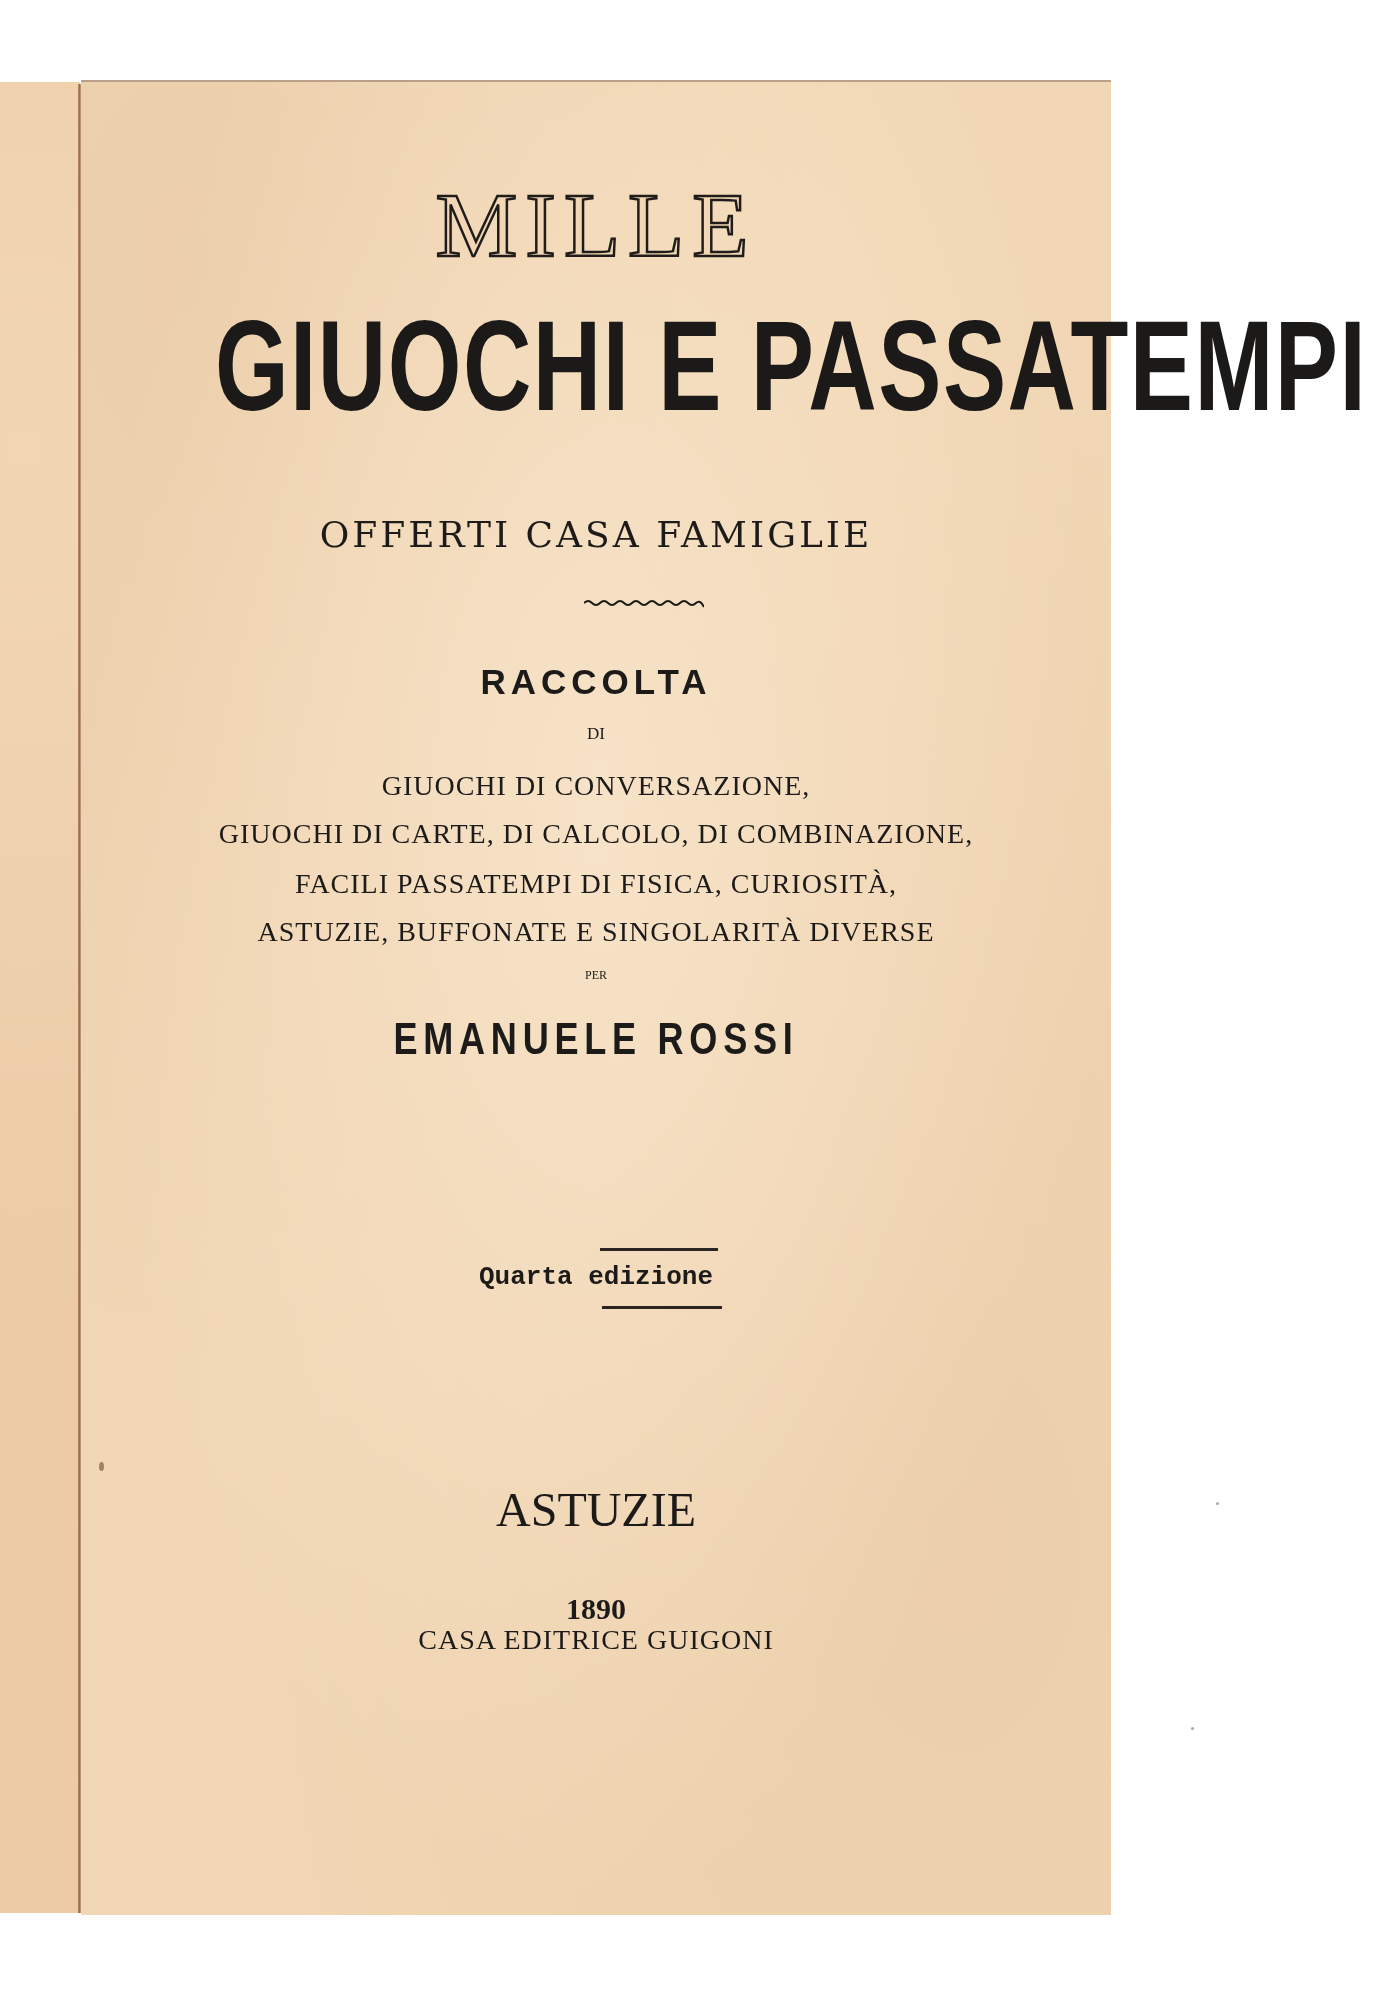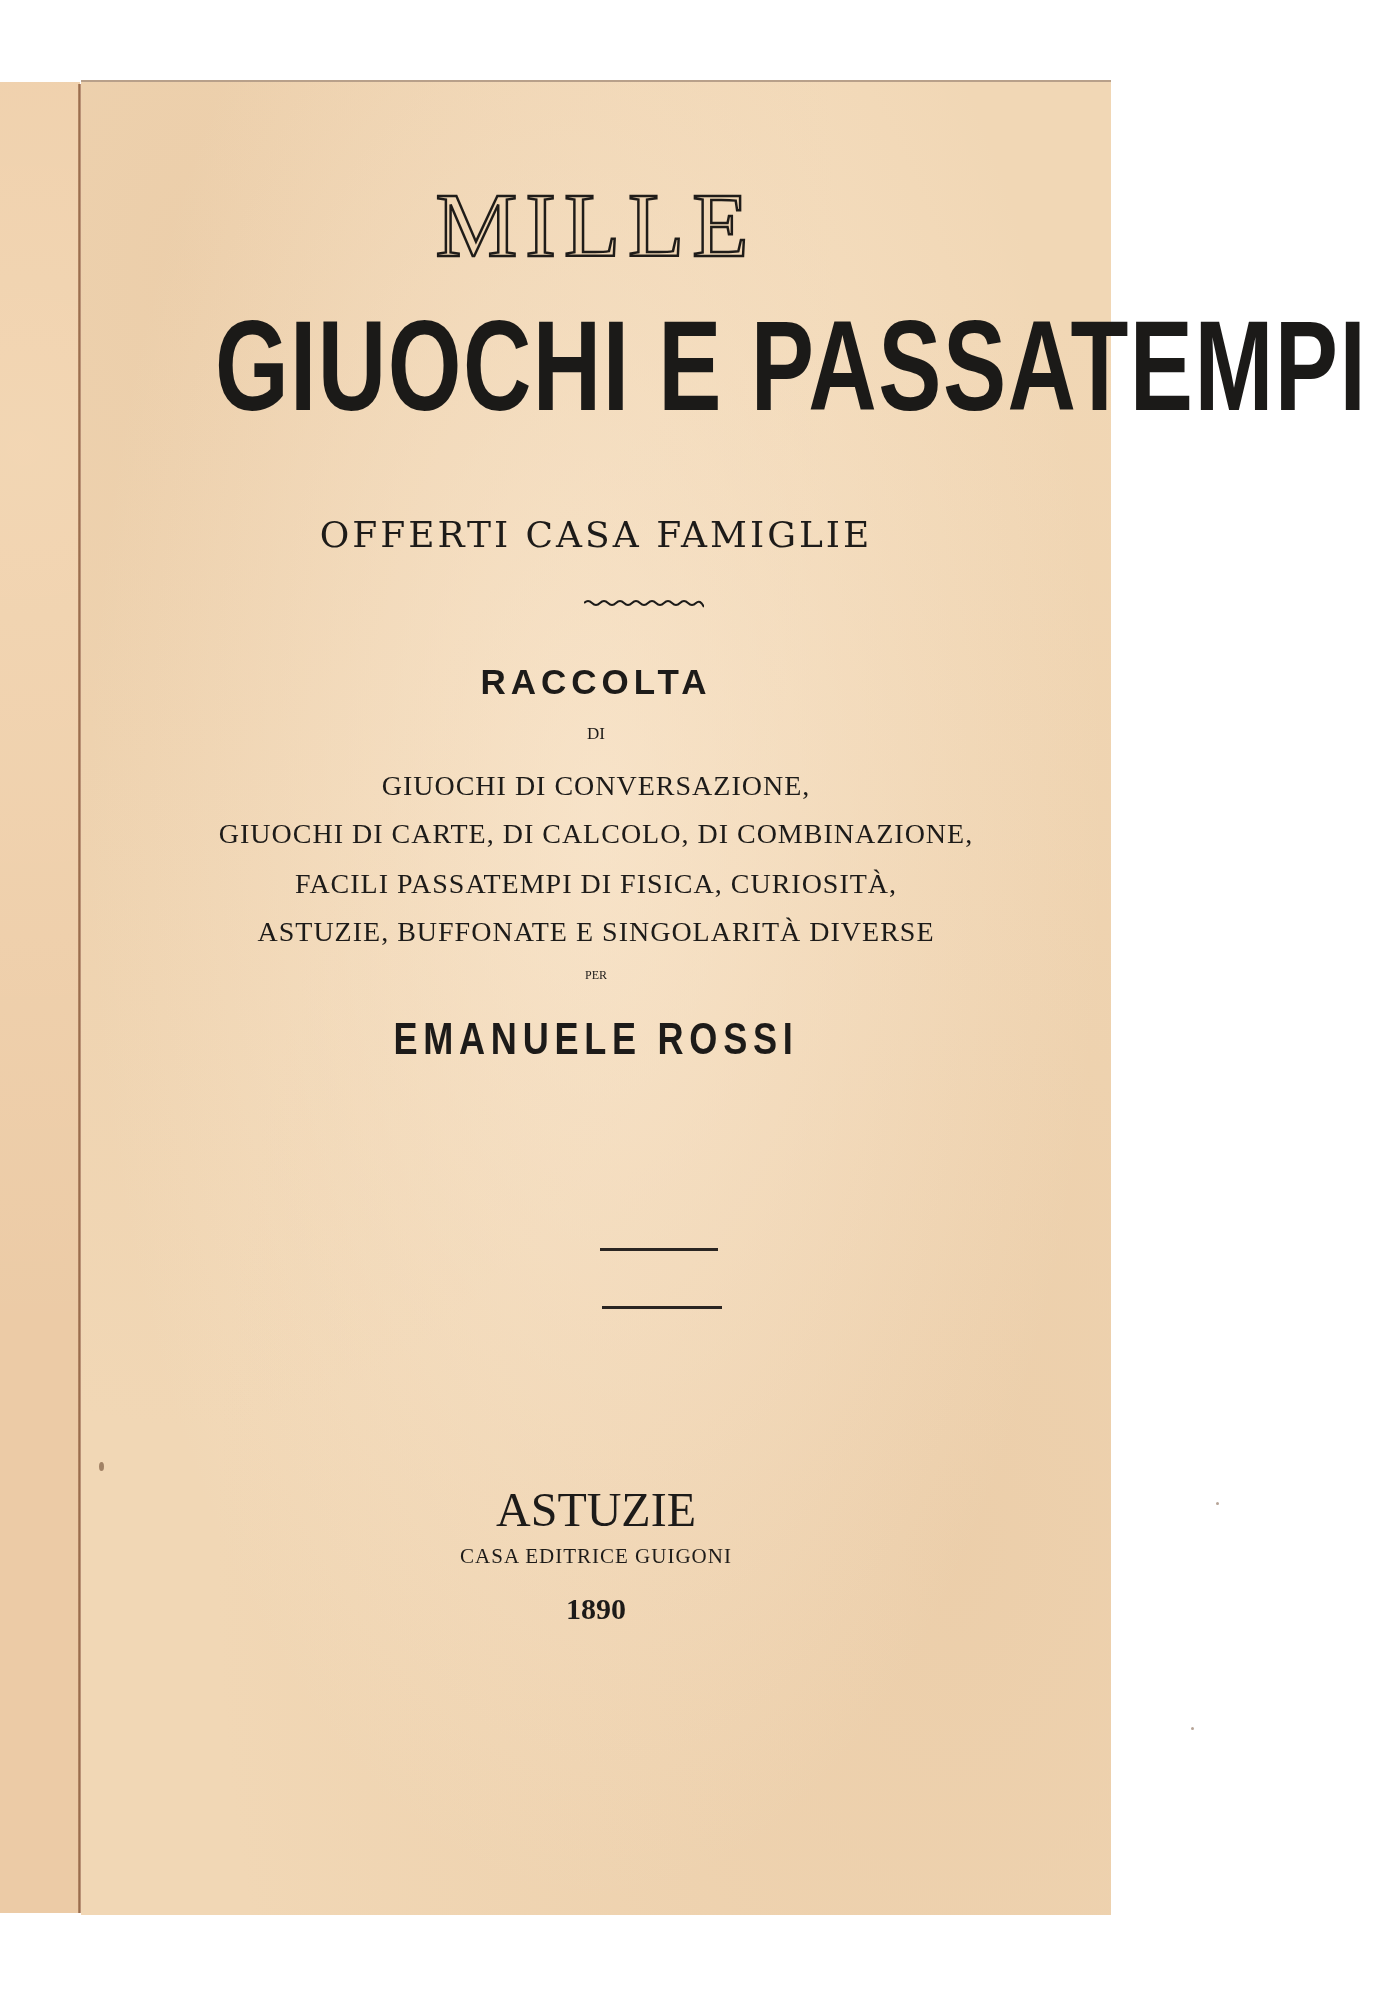--- a/index.html
+++ b/index.html
@@ -103,6 +103,7 @@
   <div class="line author">EMANUELE ROSSI</div>
 
   <div class="rule rule-top"></div>
+  <div class="line edition">Quarta edizione</div>
   <div class="rule rule-bottom"></div>
 
   <div class="line city">ASTUZIE</div>

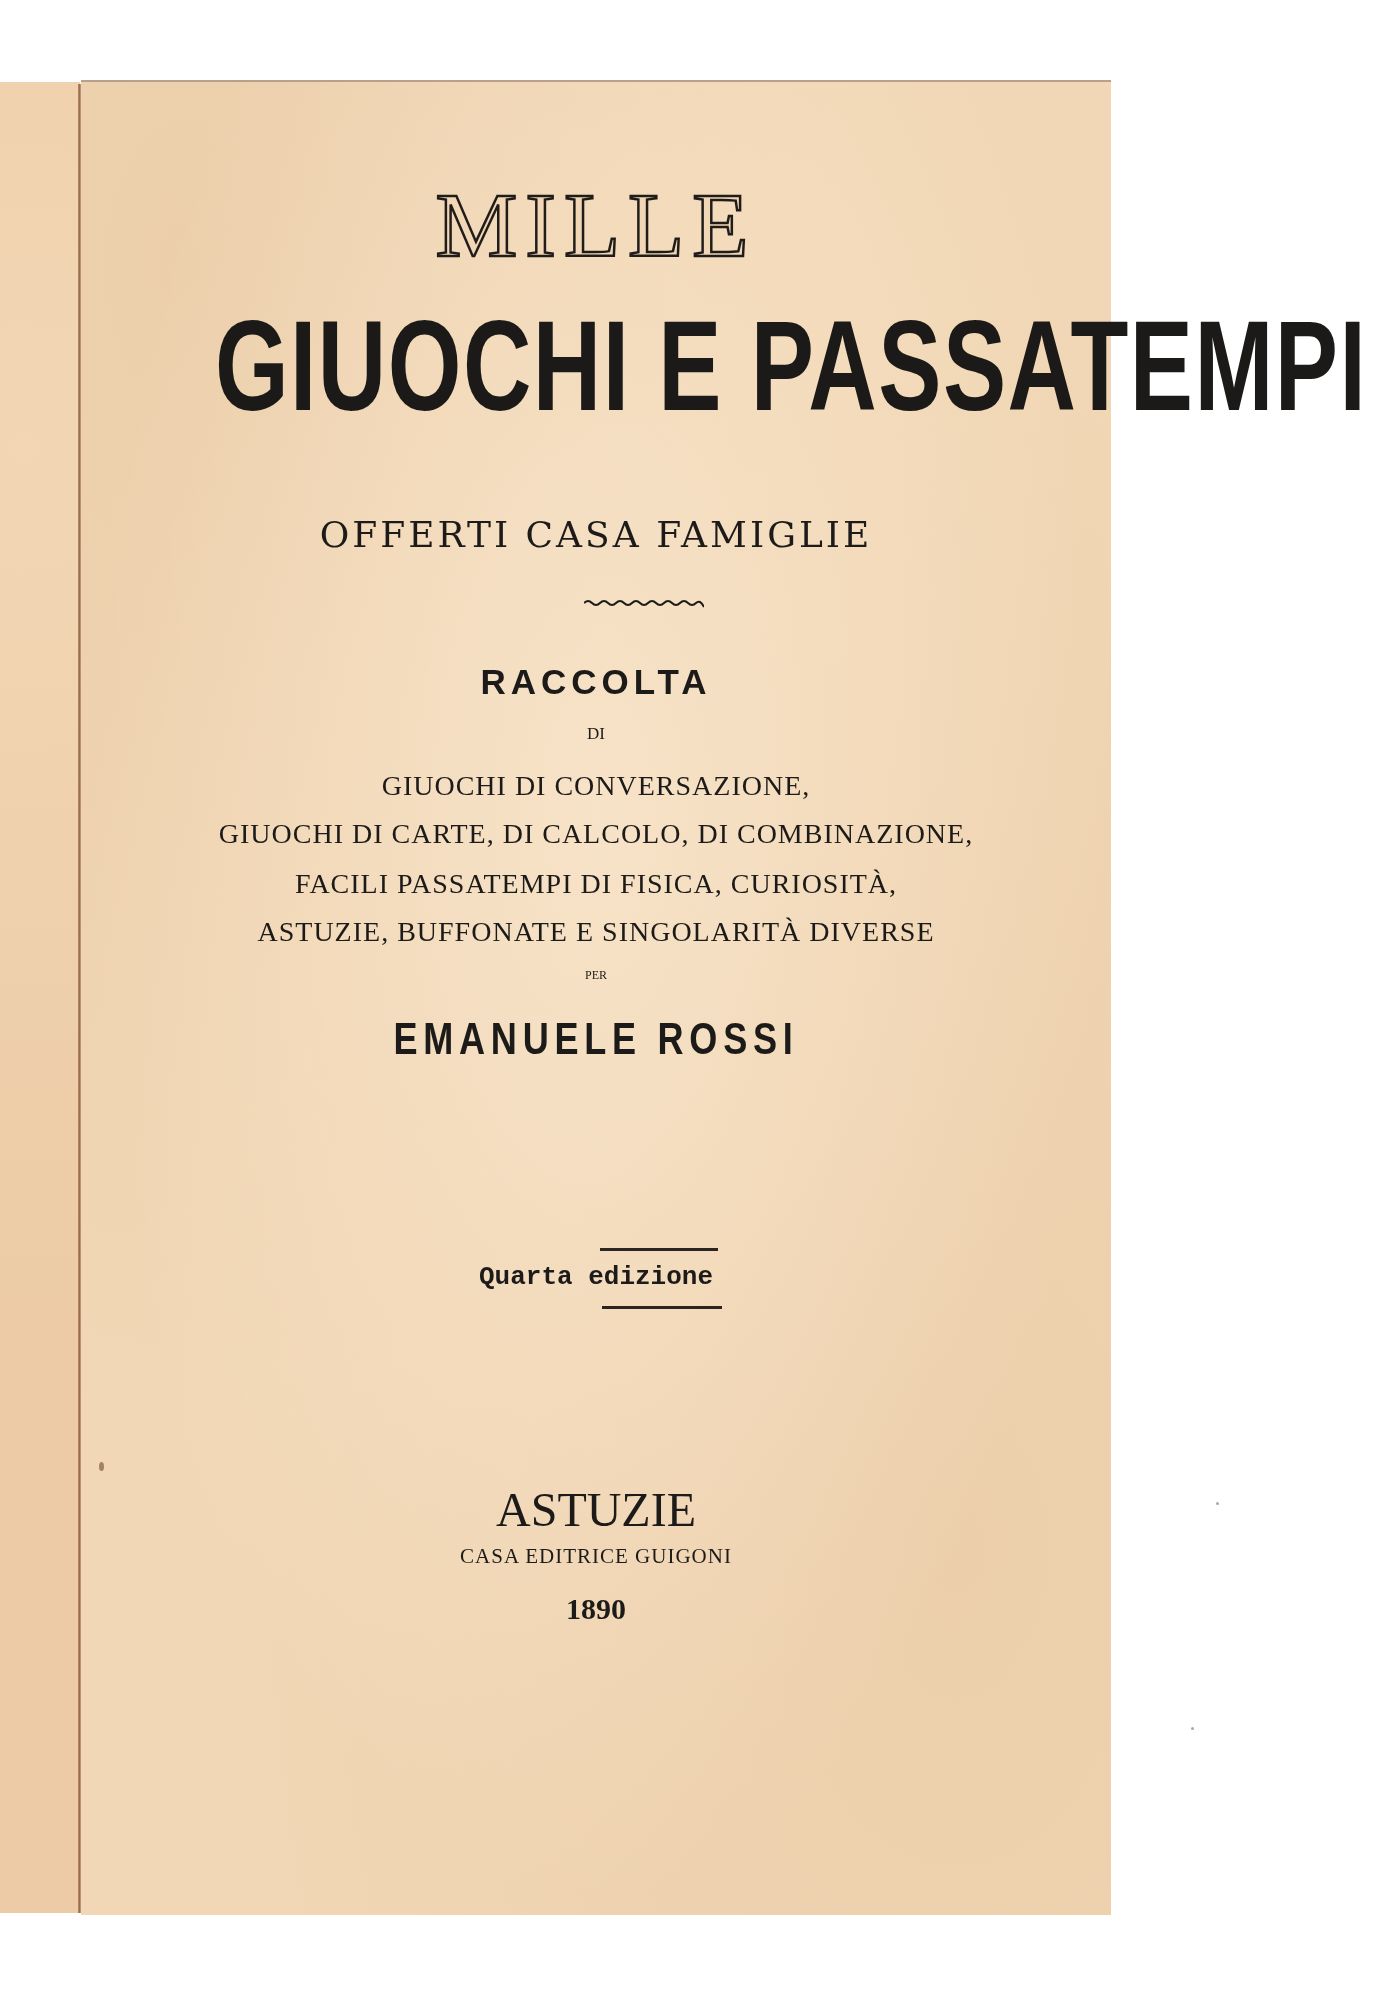--- a/index.html
+++ b/index.html
@@ -74,7 +74,7 @@
     top:1180px; font-size:26px; font-family:"Liberation Mono", monospace; font-weight:bold;
   }
   .city { top:1400px; font-size:48px; }
-  .publisher { top:1462px; font-size:21px; letter-spacing:1px;text-align:center; }
+  .publisher { top:1542px; font-size:28px; letter-spacing:1px;text-align:center; }
   .year { top:1510px; font-size:30px; font-weight:bold; }
   .spot { position:absolute; border-radius:50%; background:#6d4a30; }
 </style>

